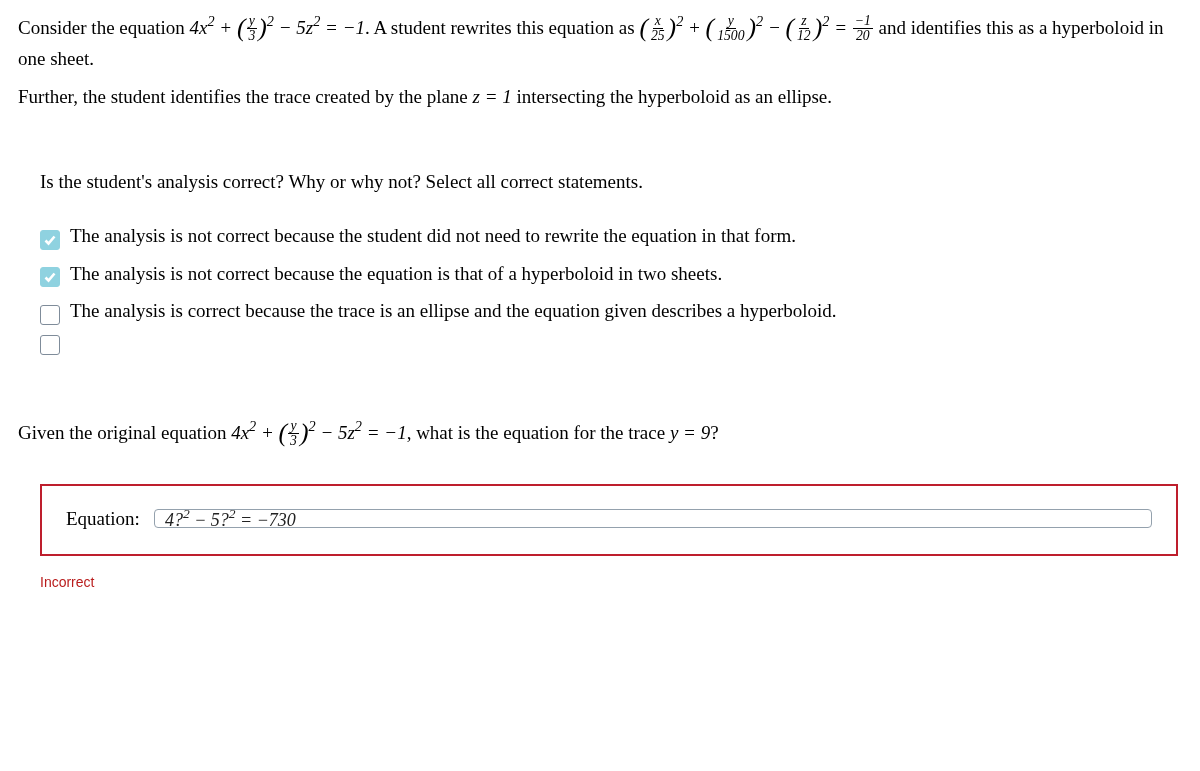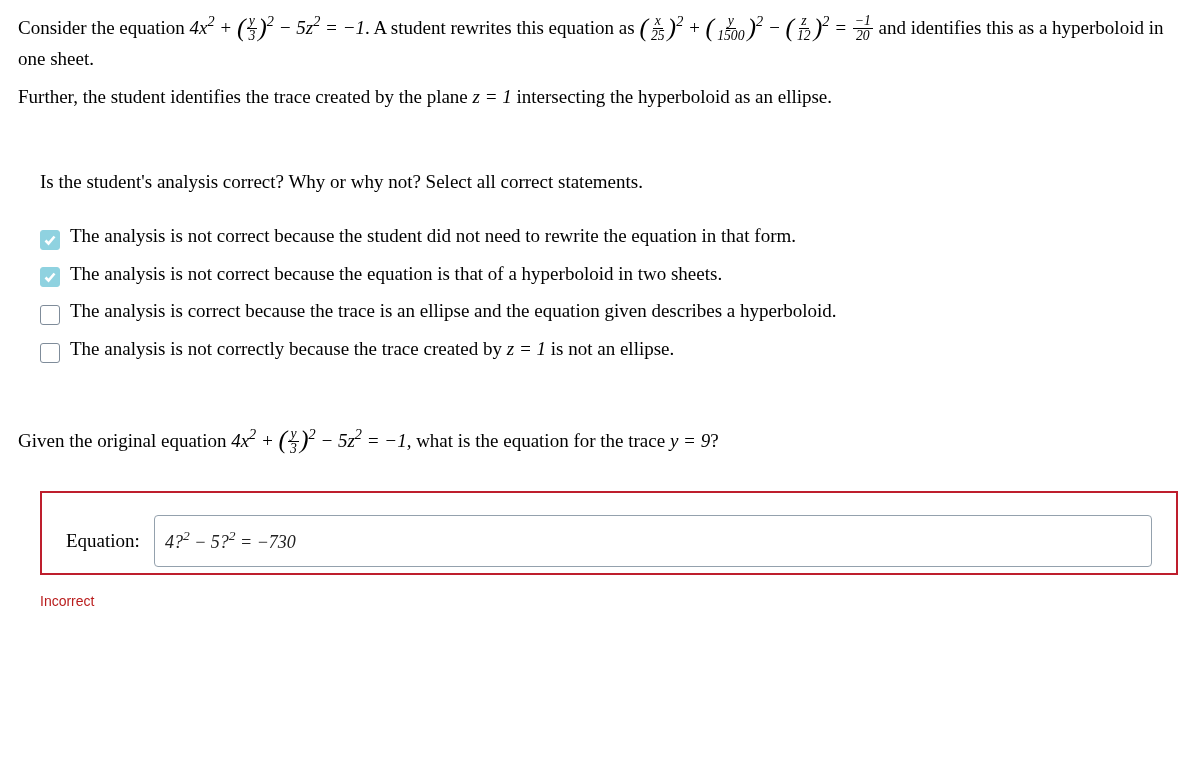--- a/index.html
+++ b/index.html
@@ -191,9 +191,6 @@
 
     <div class="opt-row">
       <div class="checkbox"></div>
-      <span>
-        <span>The analysis is not correctly because the trace created by </span><span class="math"><span class="var">z</span> = 1</span><span> is not an ellipse.</span>
-      </span>
     </div>
 
   </div>

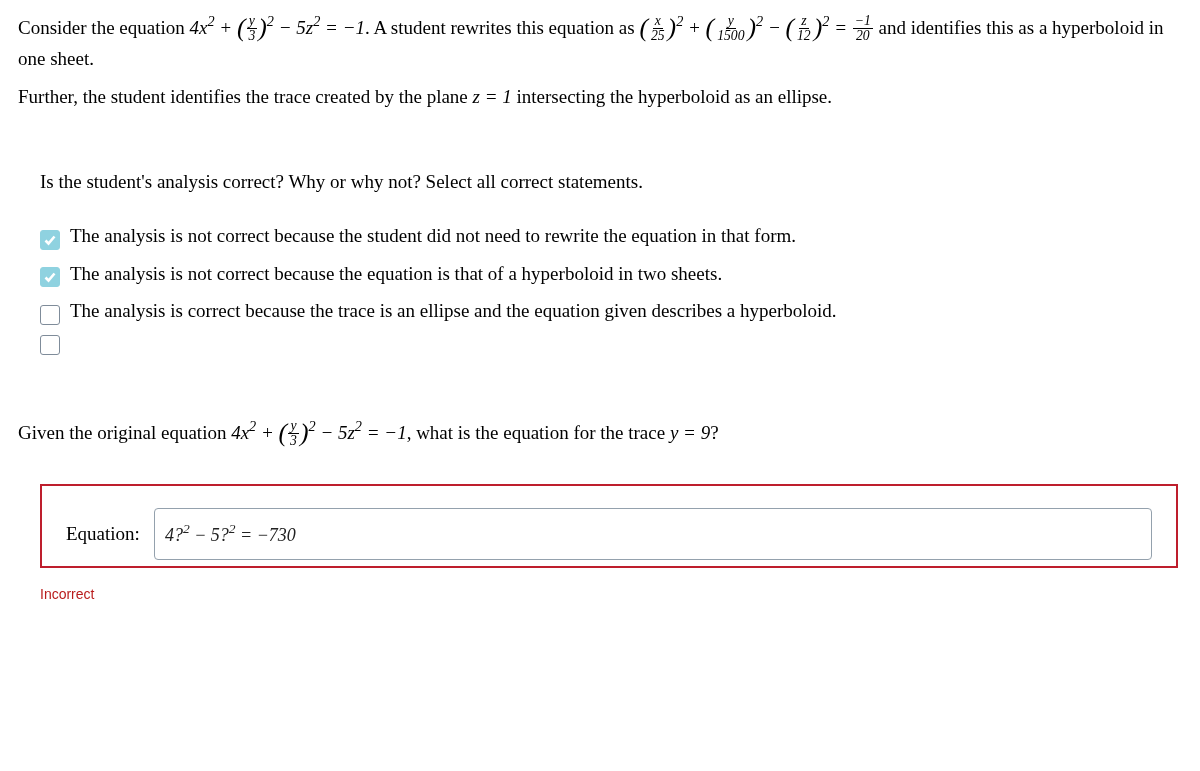--- a/index.html
+++ b/index.html
@@ -62,7 +62,7 @@
   }
   .answer-box-outer {
     border: 2px solid #be1e2d;
-    padding: 22px 24px 6px 24px;
+    padding: 22px 24px 24px 24px;
     margin-top: 34px;
     margin-left: 22px;
     margin-right: 4px;

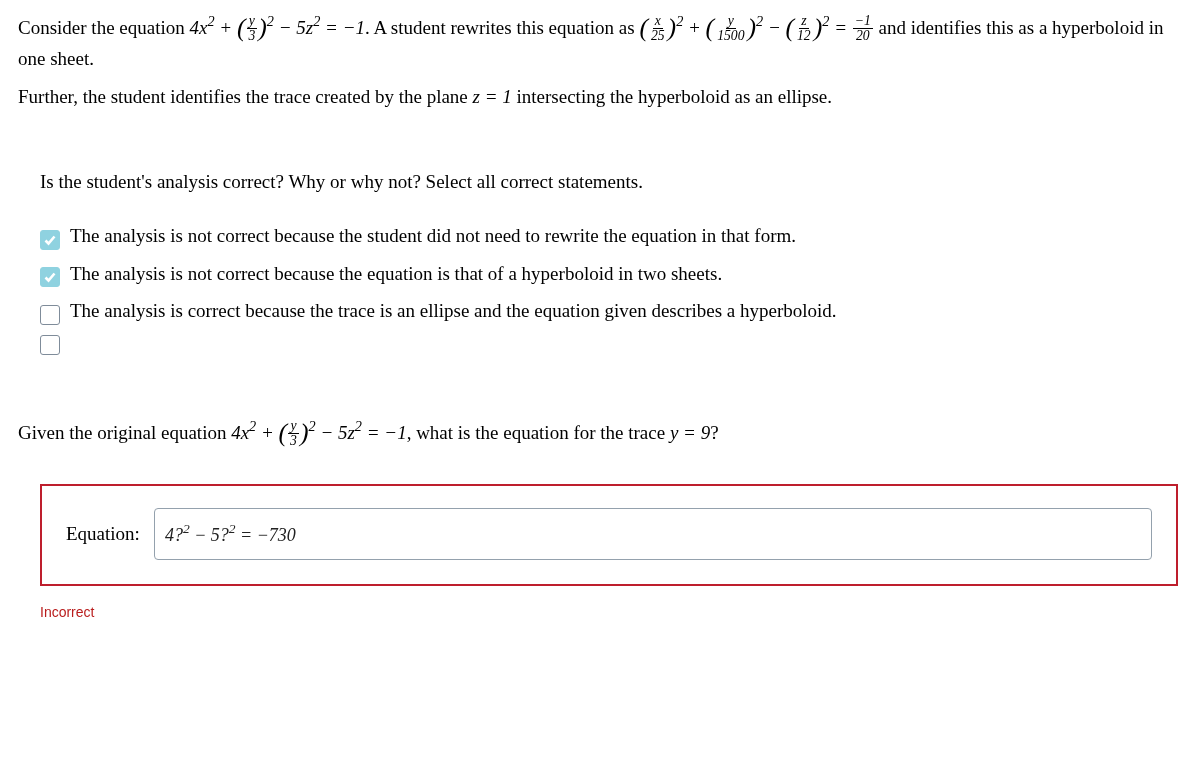--- a/index.html
+++ b/index.html
@@ -84,7 +84,7 @@
     font-size: 18px;
     color: #222;
     background: #fff;
-    height: 52px;
+    height: 19px;
     display: flex;
     align-items: center;
   }

